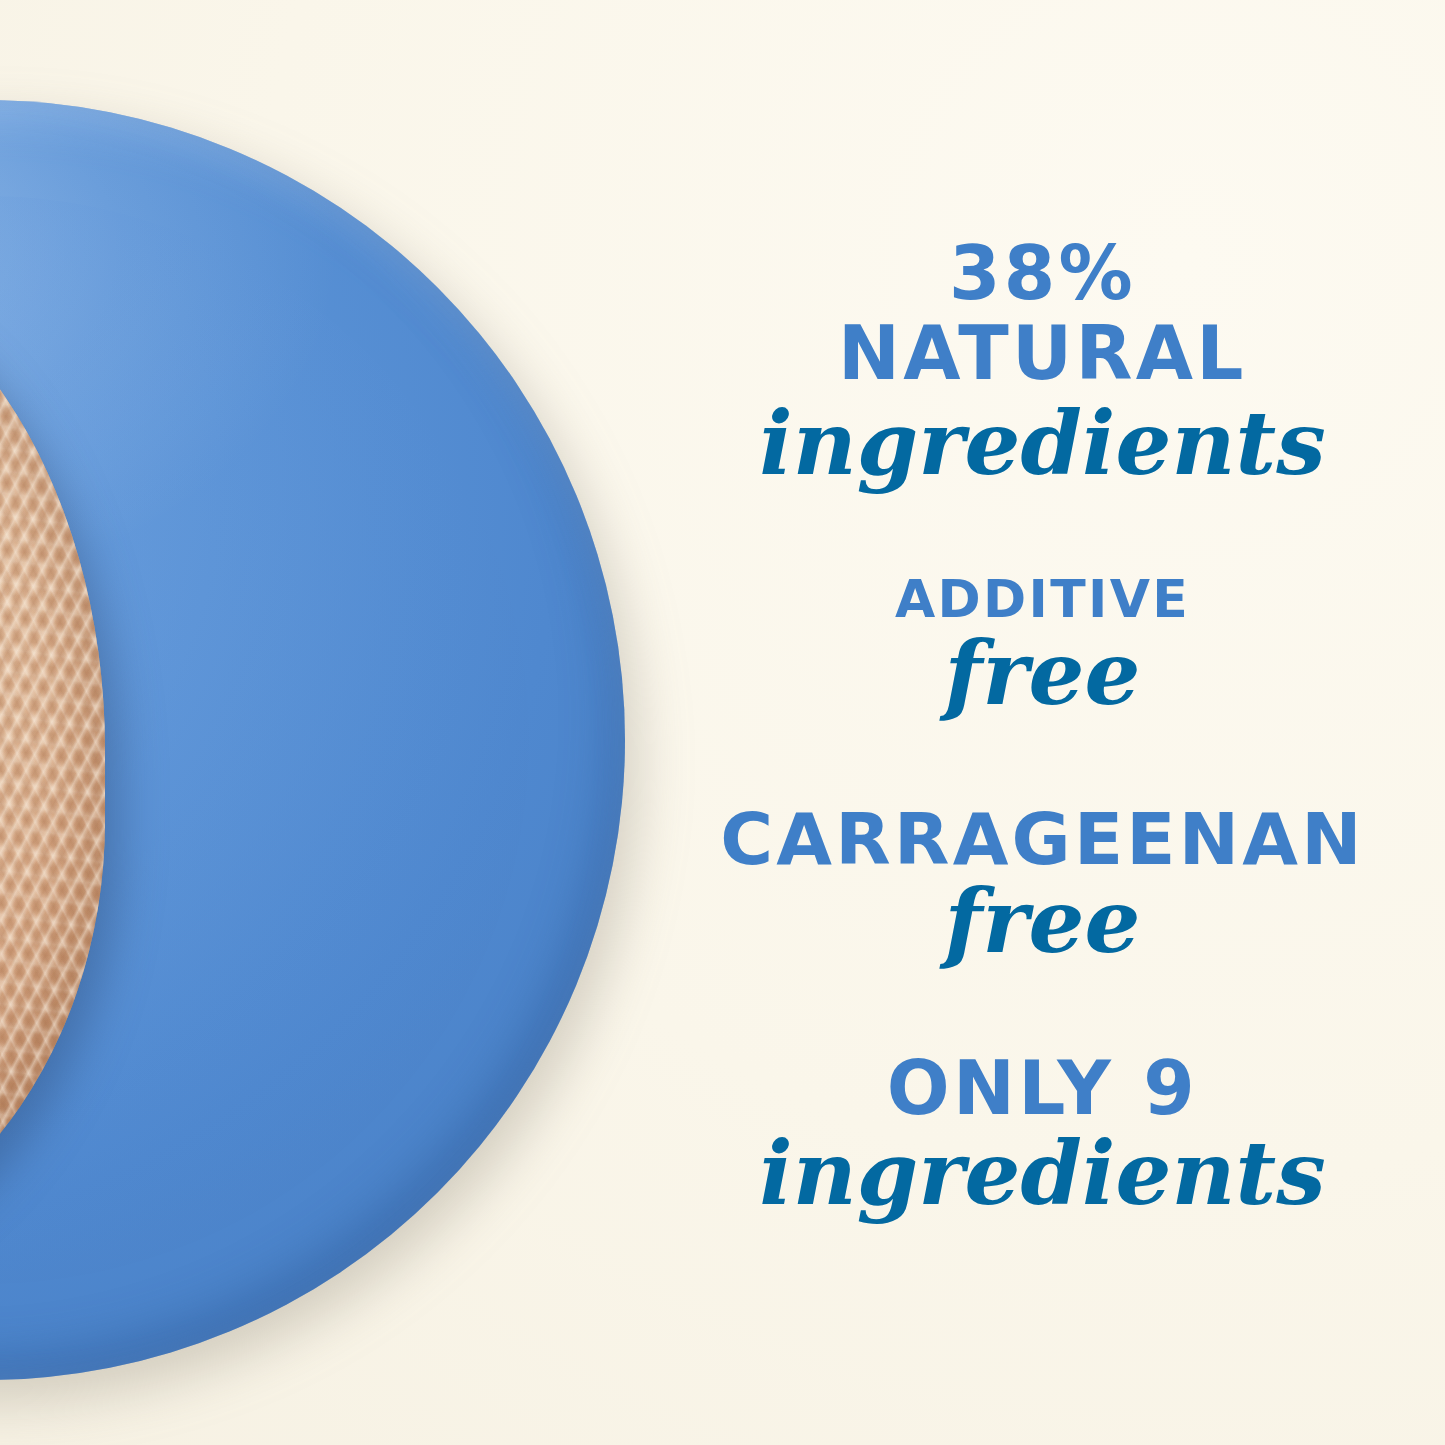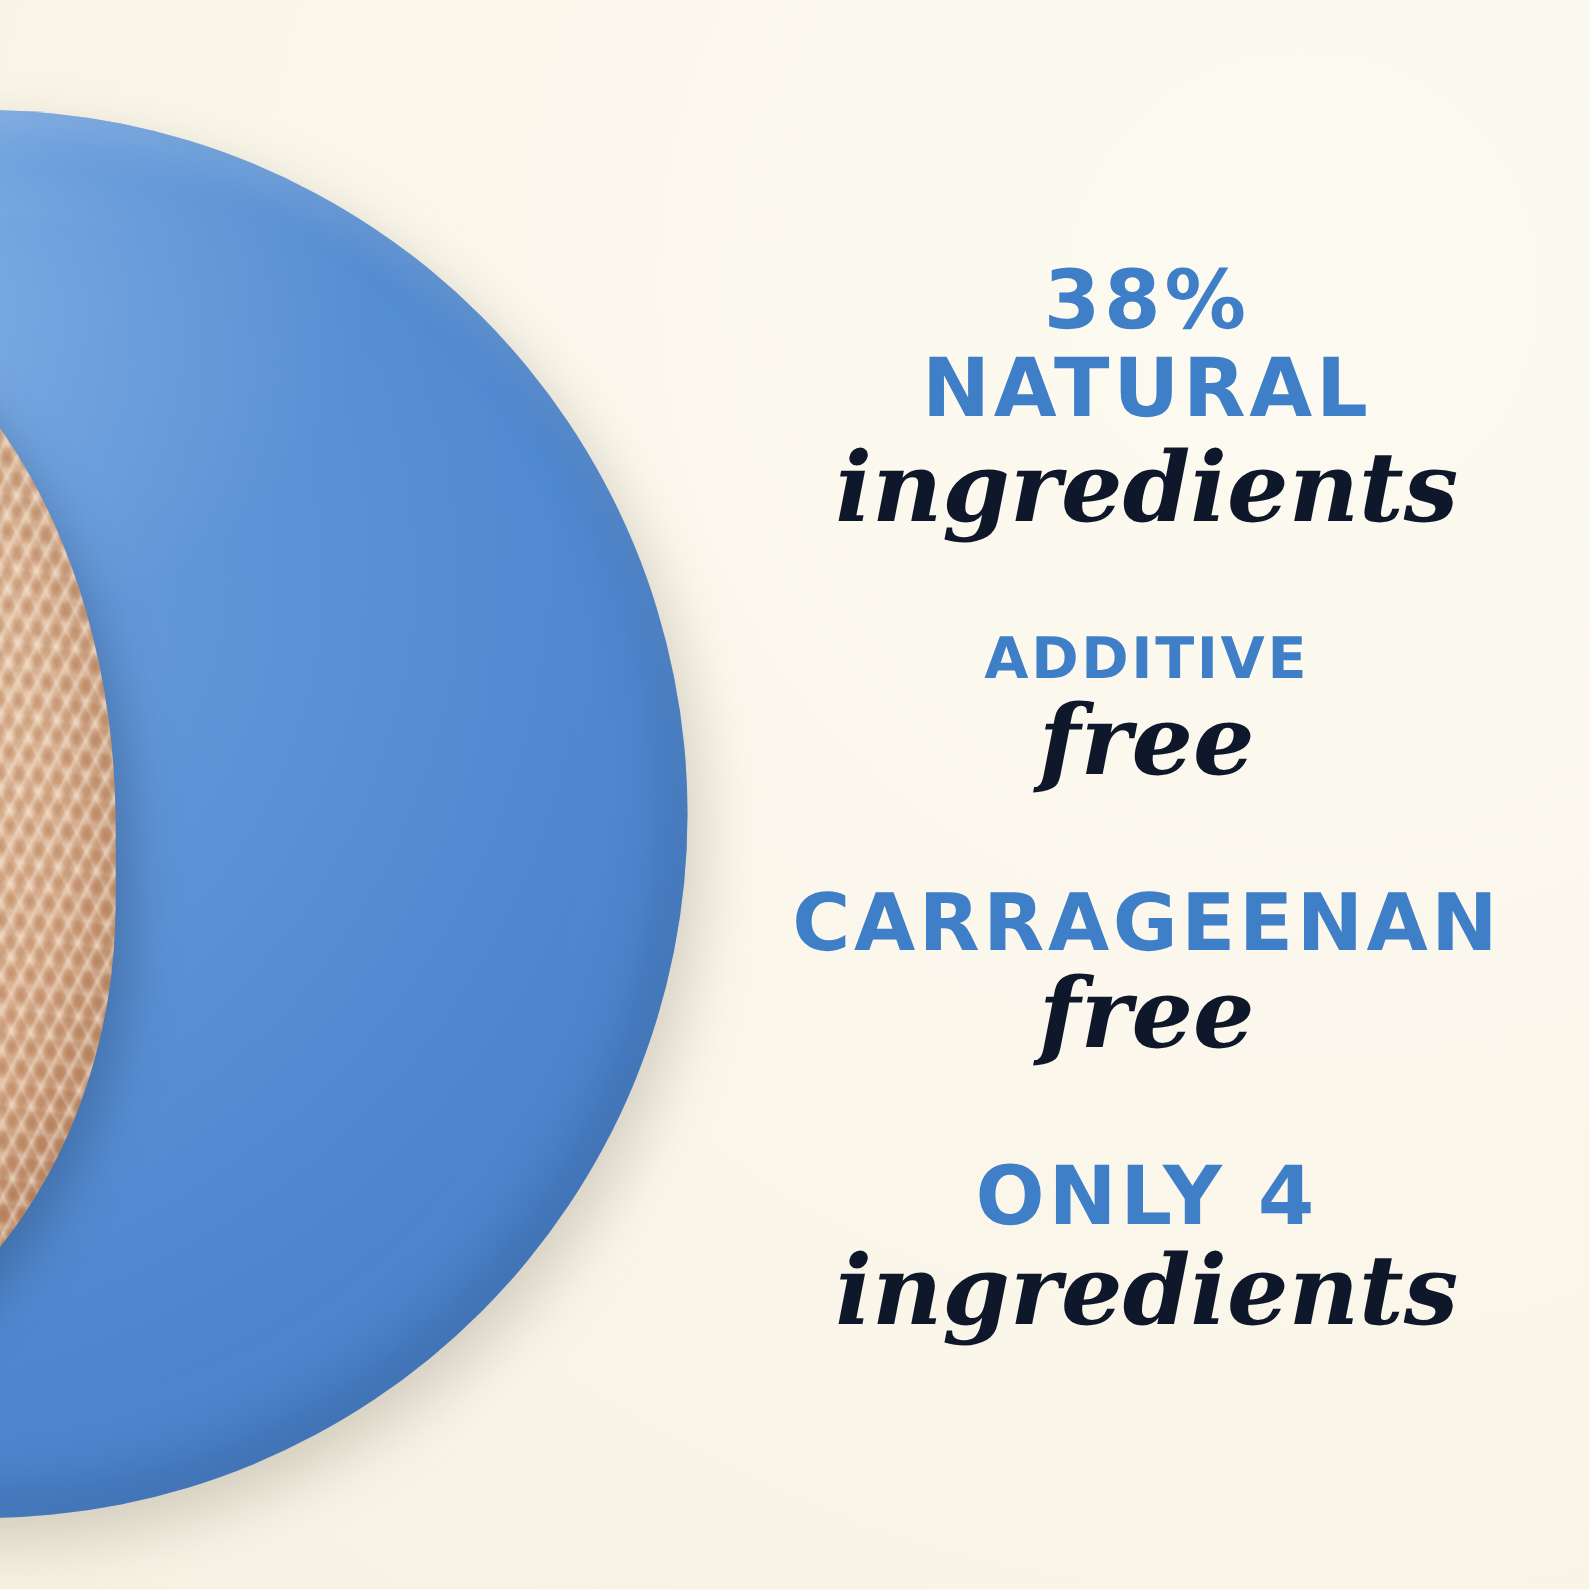--- a/index.html
+++ b/index.html
@@ -220,7 +220,7 @@
     font-family: "DejaVu Serif", "Liberation Serif", serif;
     font-style: italic;
     font-weight: 700;
-    color: #0f172a;
+    color: #0369a1;
     text-align: center;
     white-space: nowrap;
   }

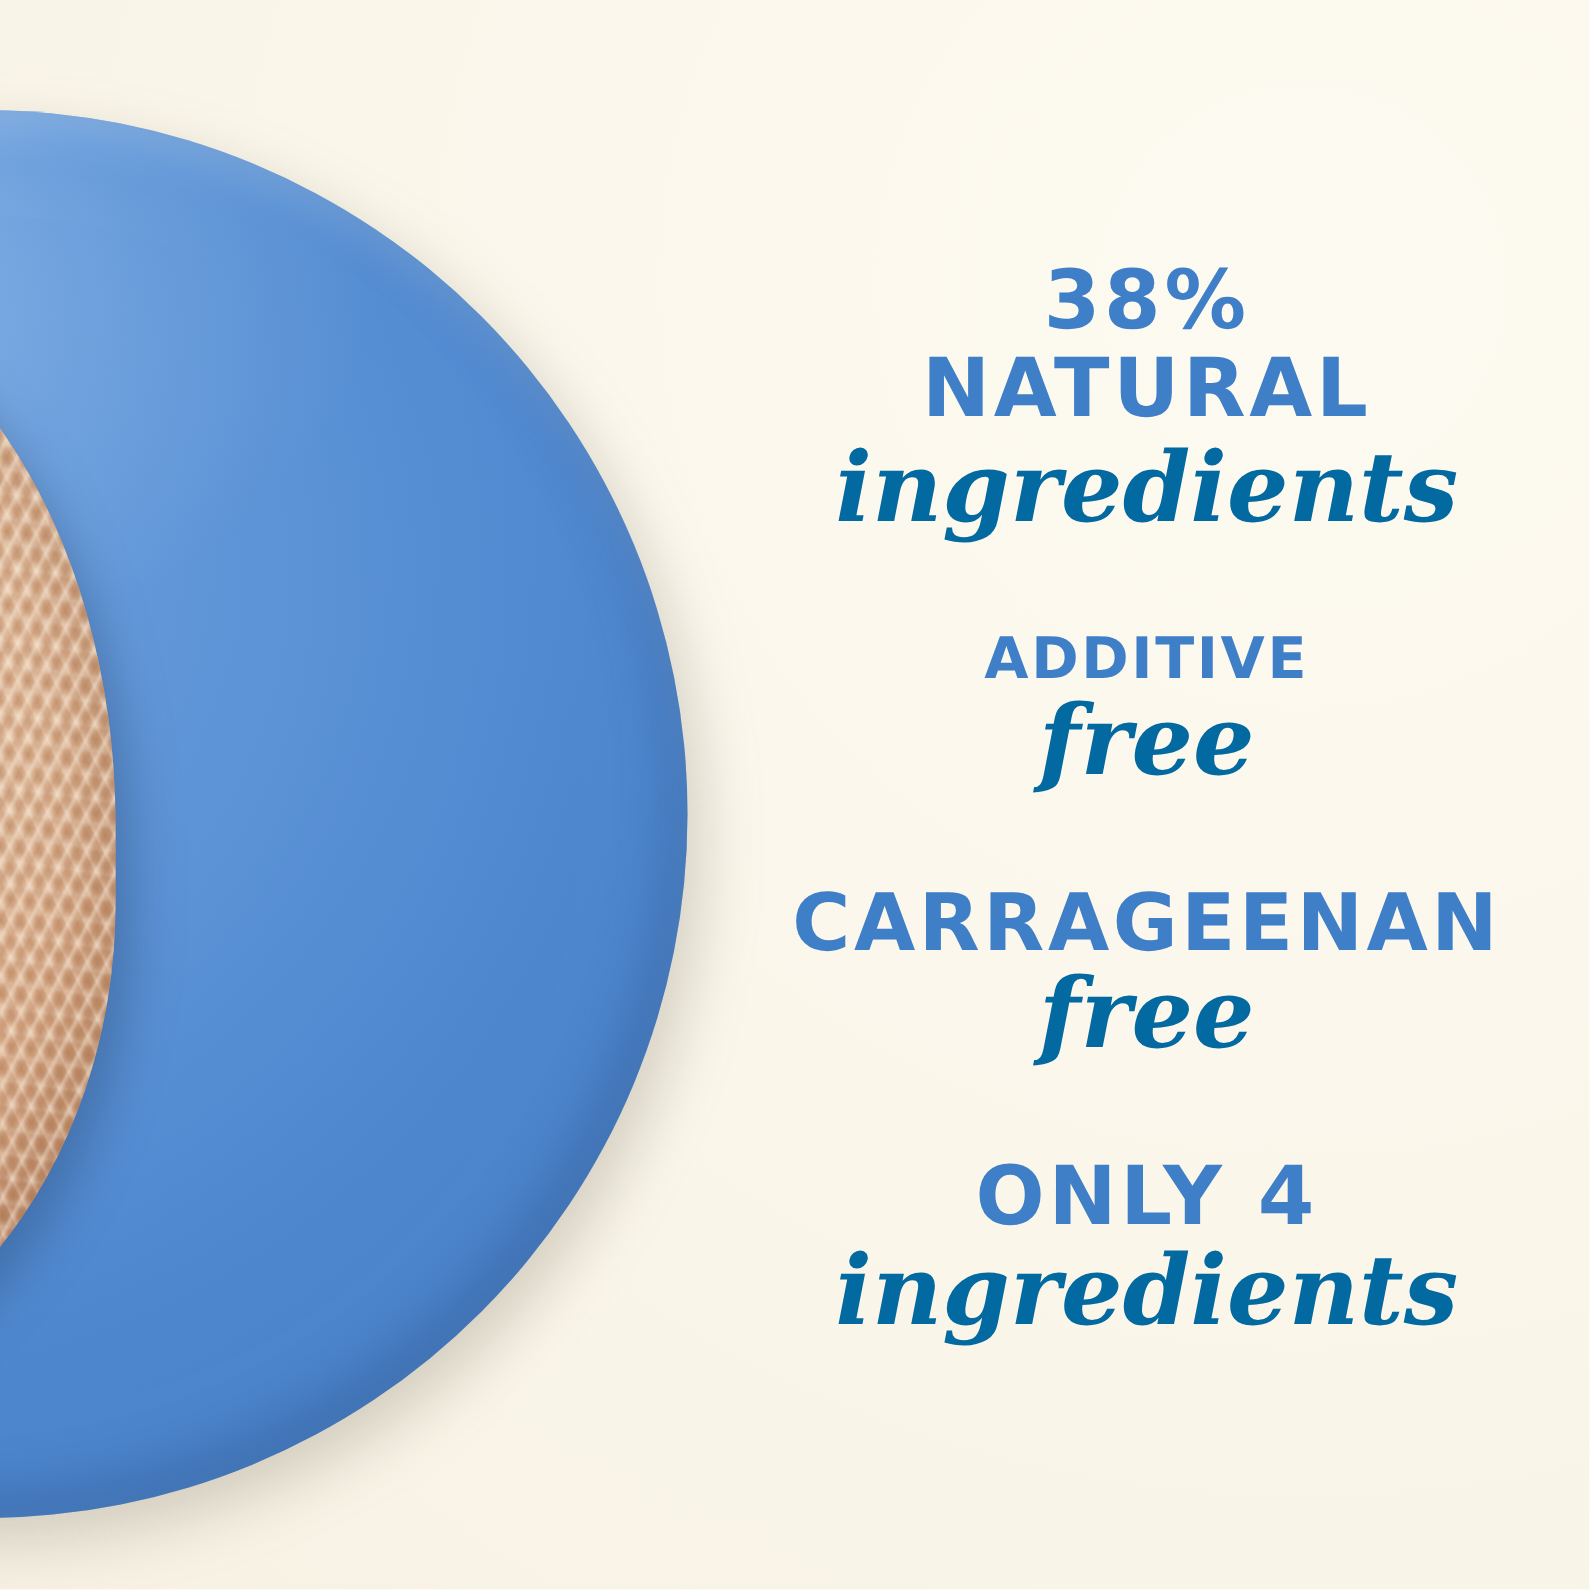--- a/index.html
+++ b/index.html
@@ -295,7 +295,7 @@
 
     <div class="claim claim-4">
       <div class="claim-strong">
-        <span class="line">ONLY 4</span>
+        <span class="line">ONLY 9</span>
       </div>
       <div class="claim-script">ingredients</div>
     </div>

